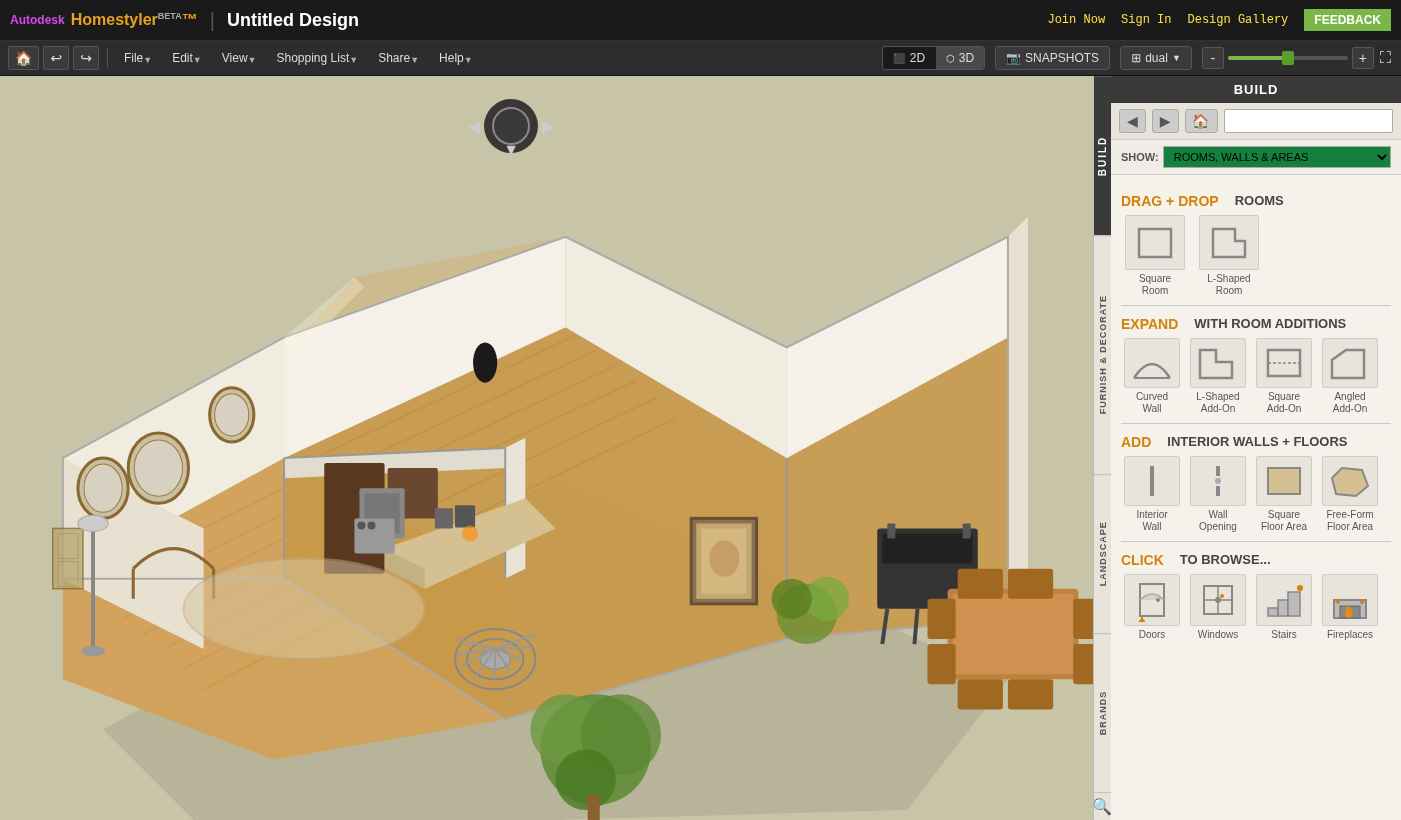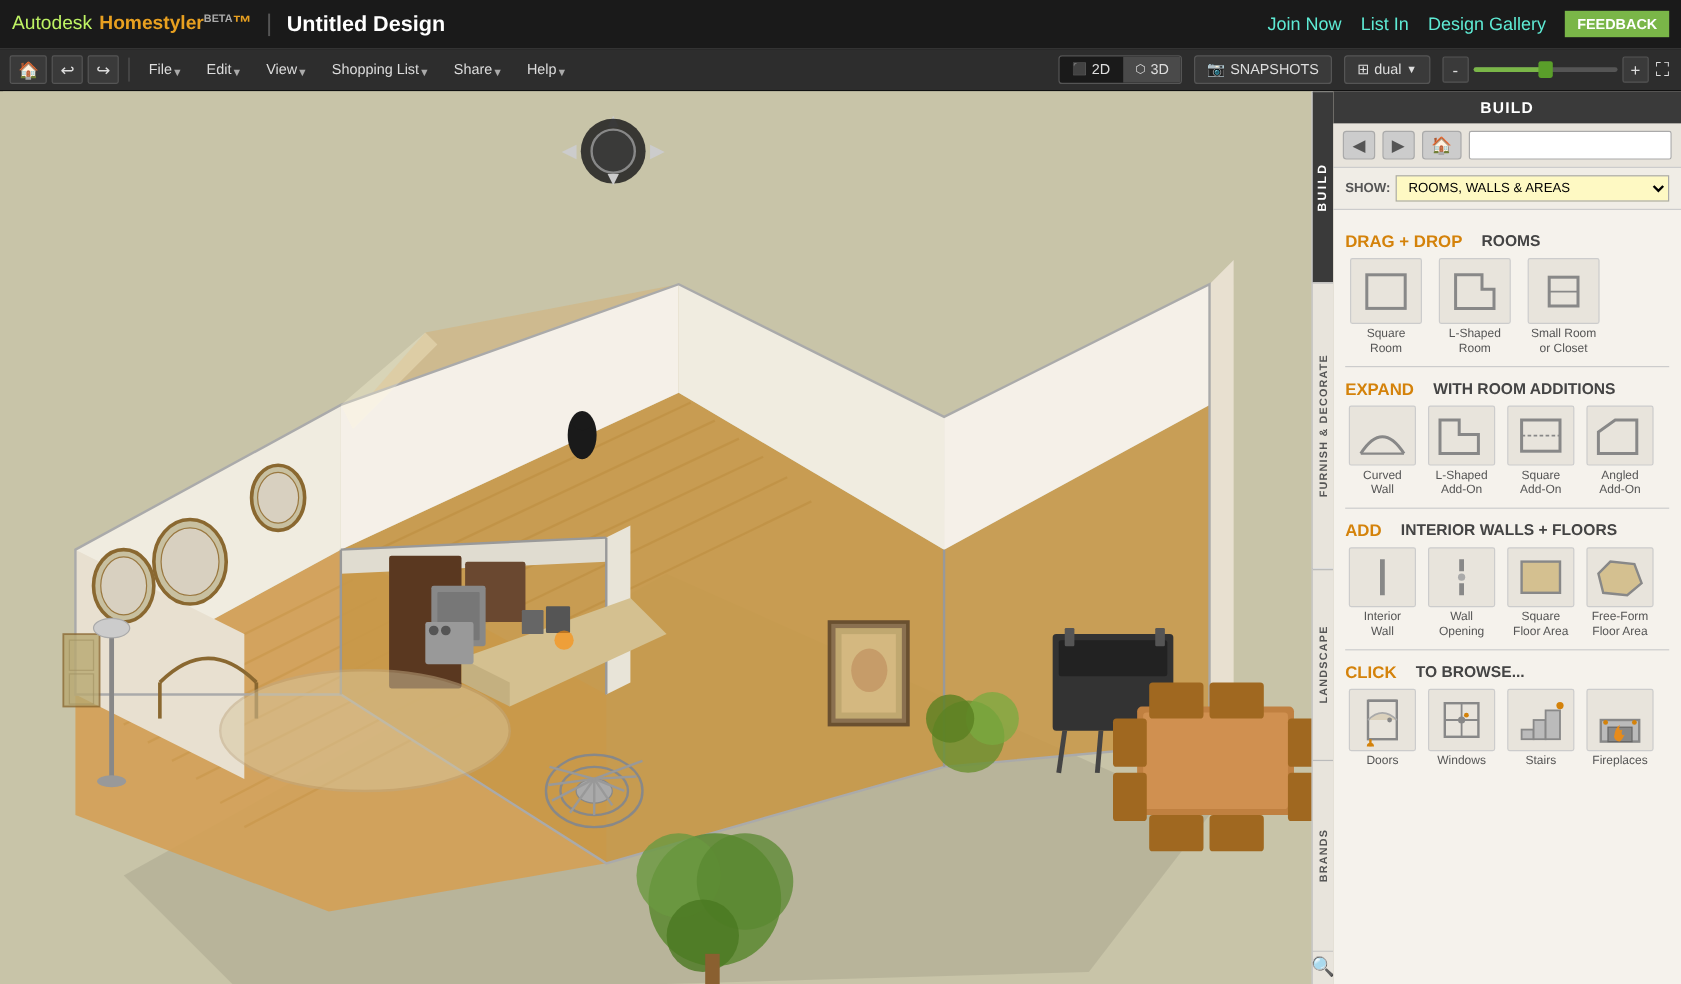--- a/index.html
+++ b/index.html
@@ -20,9 +20,9 @@
       gap: 6px;
     }
     #topbar .logo .autodesk {
-      color: #bef264;
-      font-size: 16px;
-      font-weight: normal;
+      color: #d946ef;
+      font-size: 12px;
+      font-weight: bold;
     }
     #topbar .logo .homestyler {
       color: #e8a020;

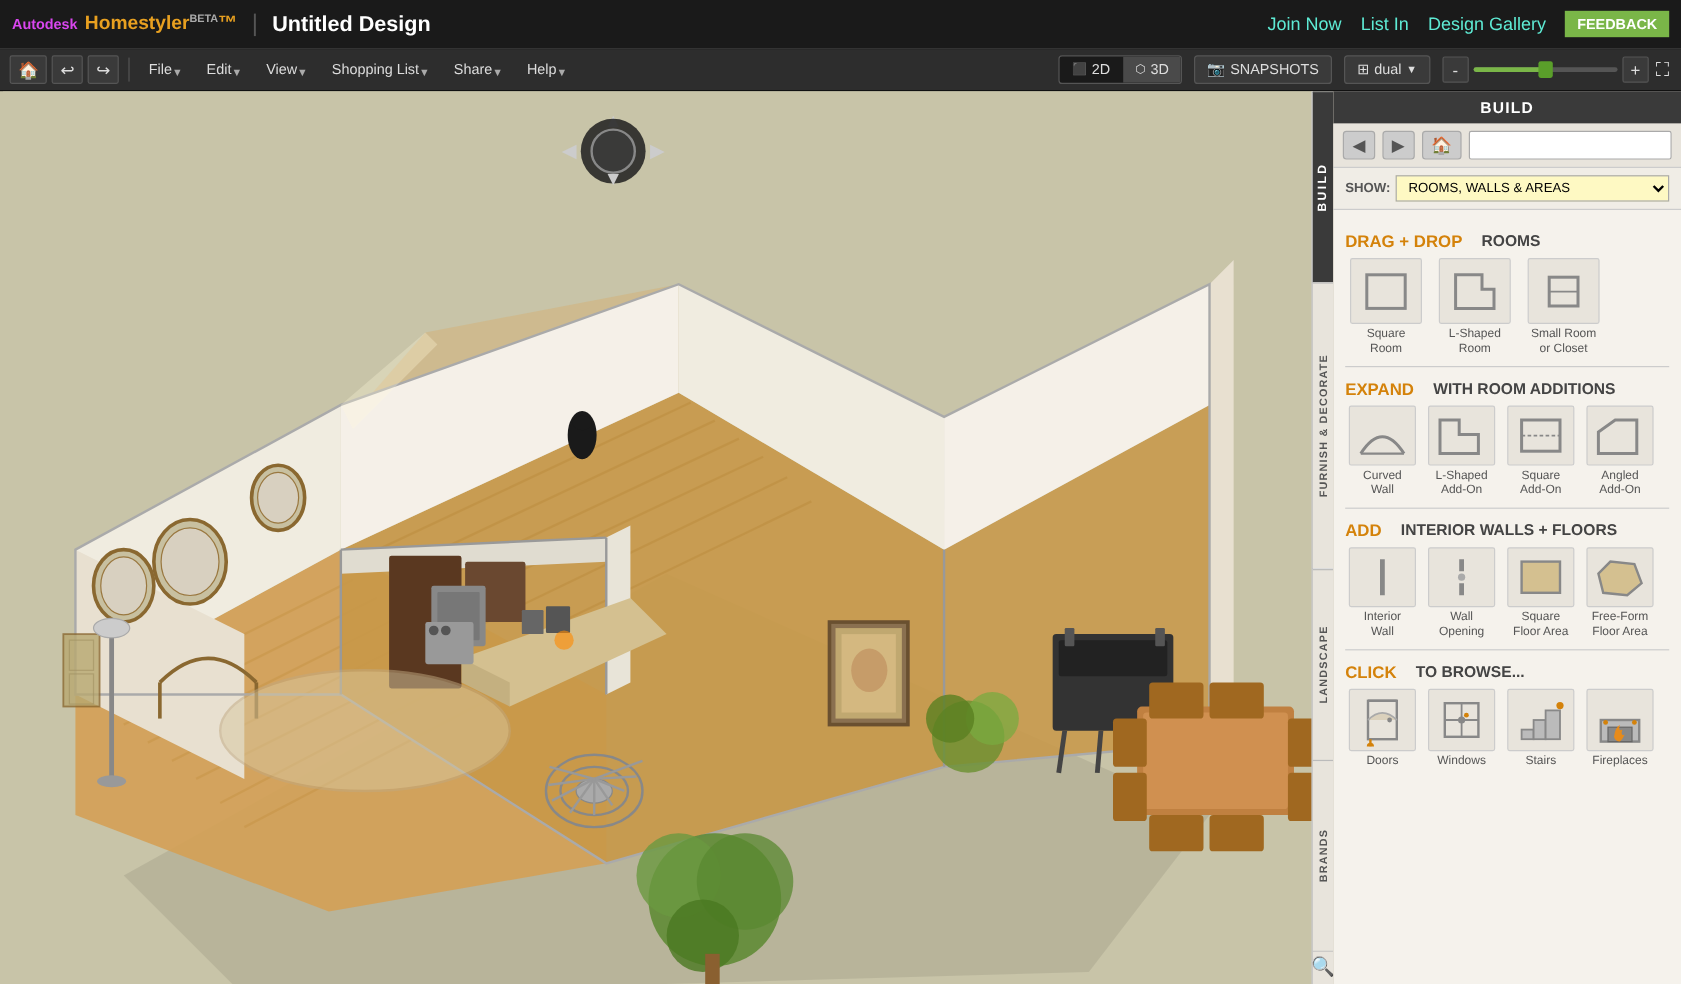--- a/index.html
+++ b/index.html
@@ -51,10 +51,11 @@
       gap: 16px;
     }
     #topbar .nav-links a {
-      color: #5eead4;
-      font-size: 15px;
+      color: #fde047;
+      font-size: 12px;
       text-decoration: none;
       cursor: pointer;
+      font-family: Liberation Mono, monospace;
     }
     #topbar .feedback-btn {
       background: #7ab648;

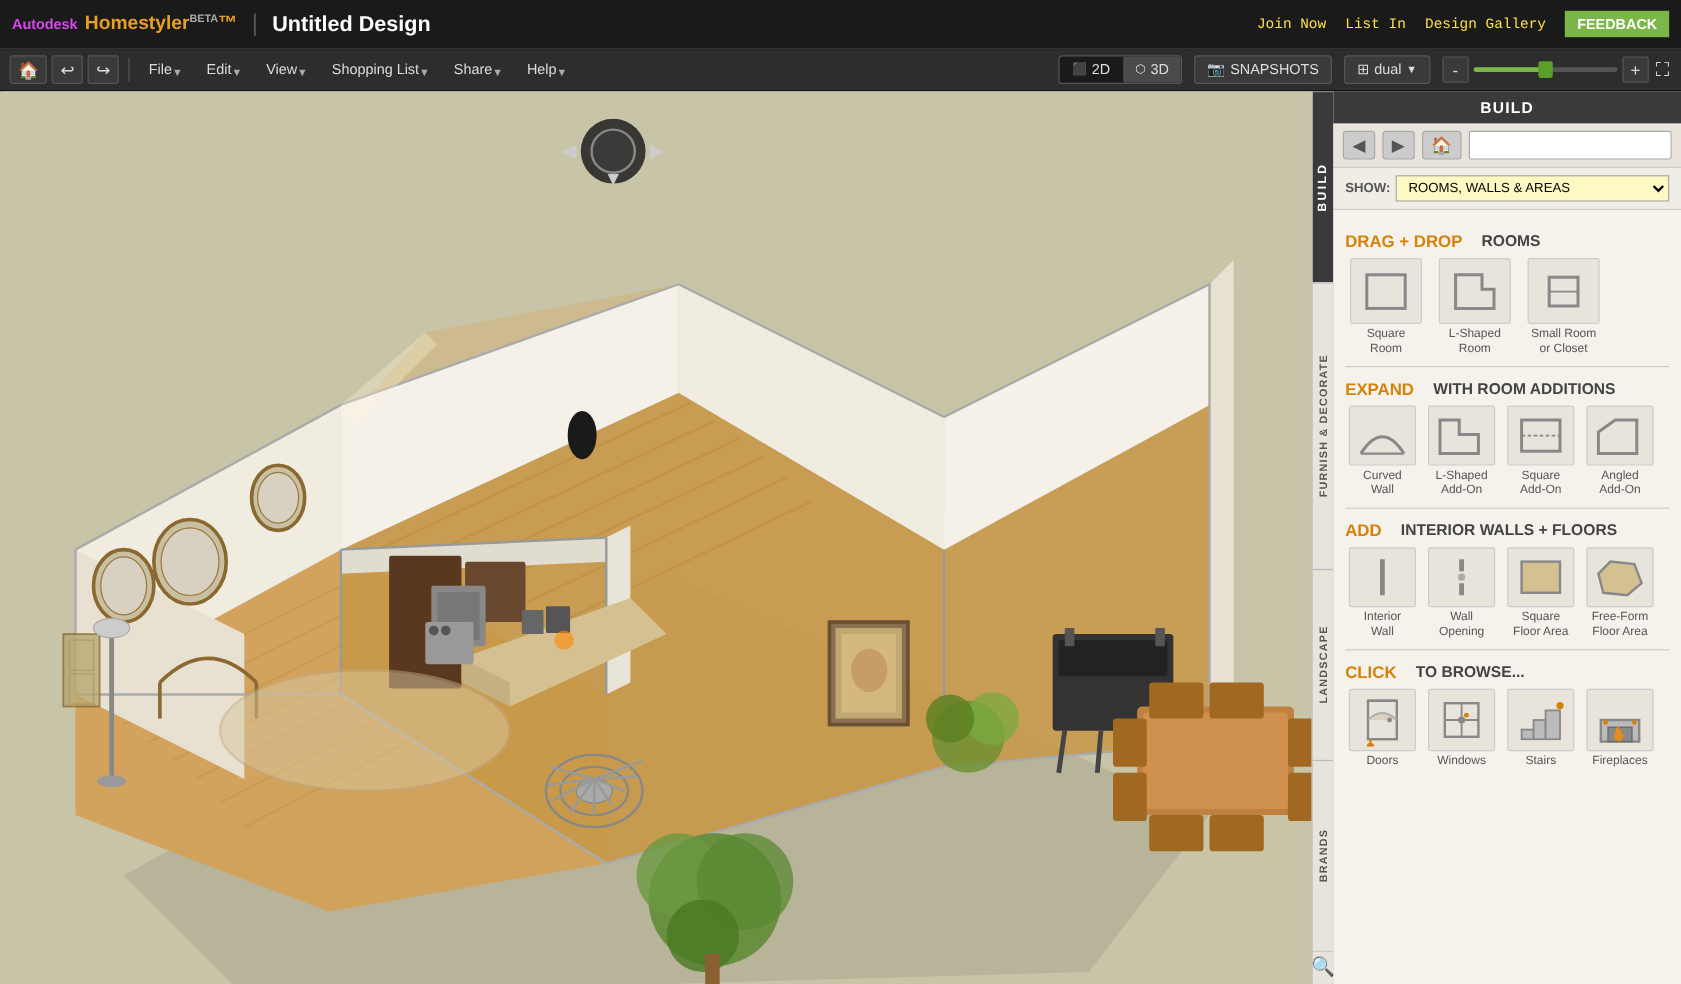--- a/index.html
+++ b/index.html
@@ -501,7 +501,7 @@
   <div class="spacer"></div>
   <div class="nav-links">
     <a>Join Now</a>
-    <a>List In</a>
+    <a>Sign In</a>
     <a>Design Gallery</a>
     <button class="feedback-btn">FEEDBACK</button>
   </div>

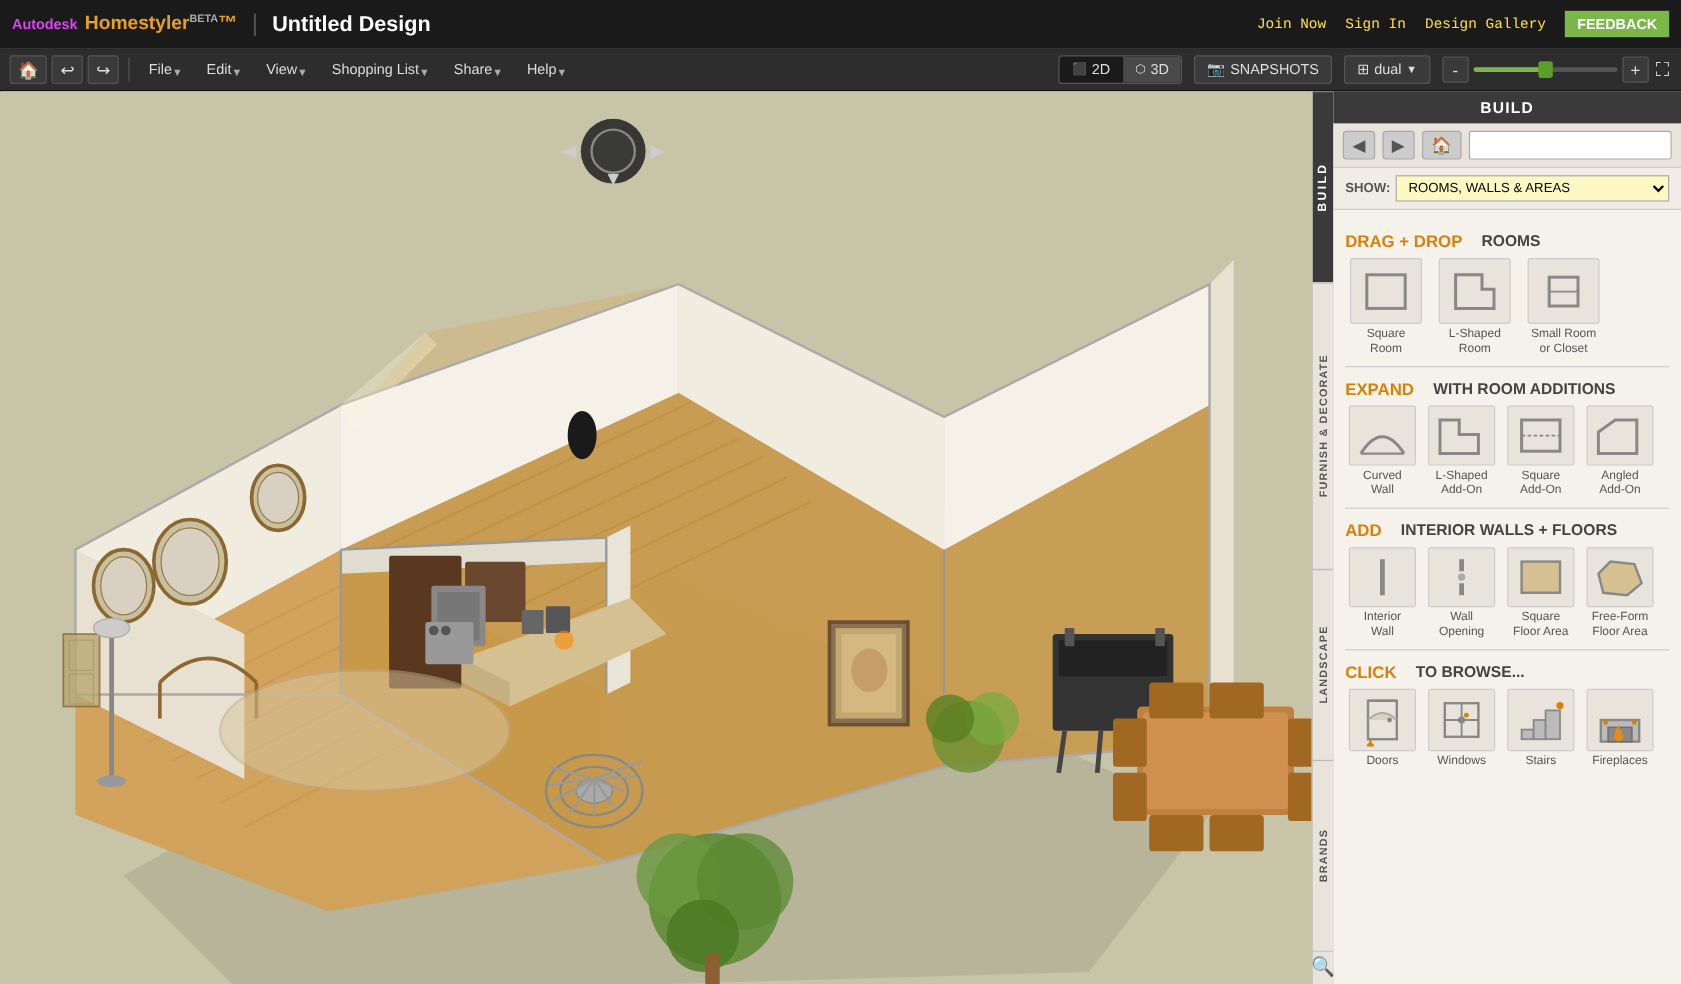--- a/index.html
+++ b/index.html
@@ -351,7 +351,7 @@
     .show-select {
       flex: 1;
       border: 1px solid #aaa;
-      background: #fef9c3;
+      background: #15803d;
       font-size: 11px;
       padding: 3px 6px;
       cursor: pointer;

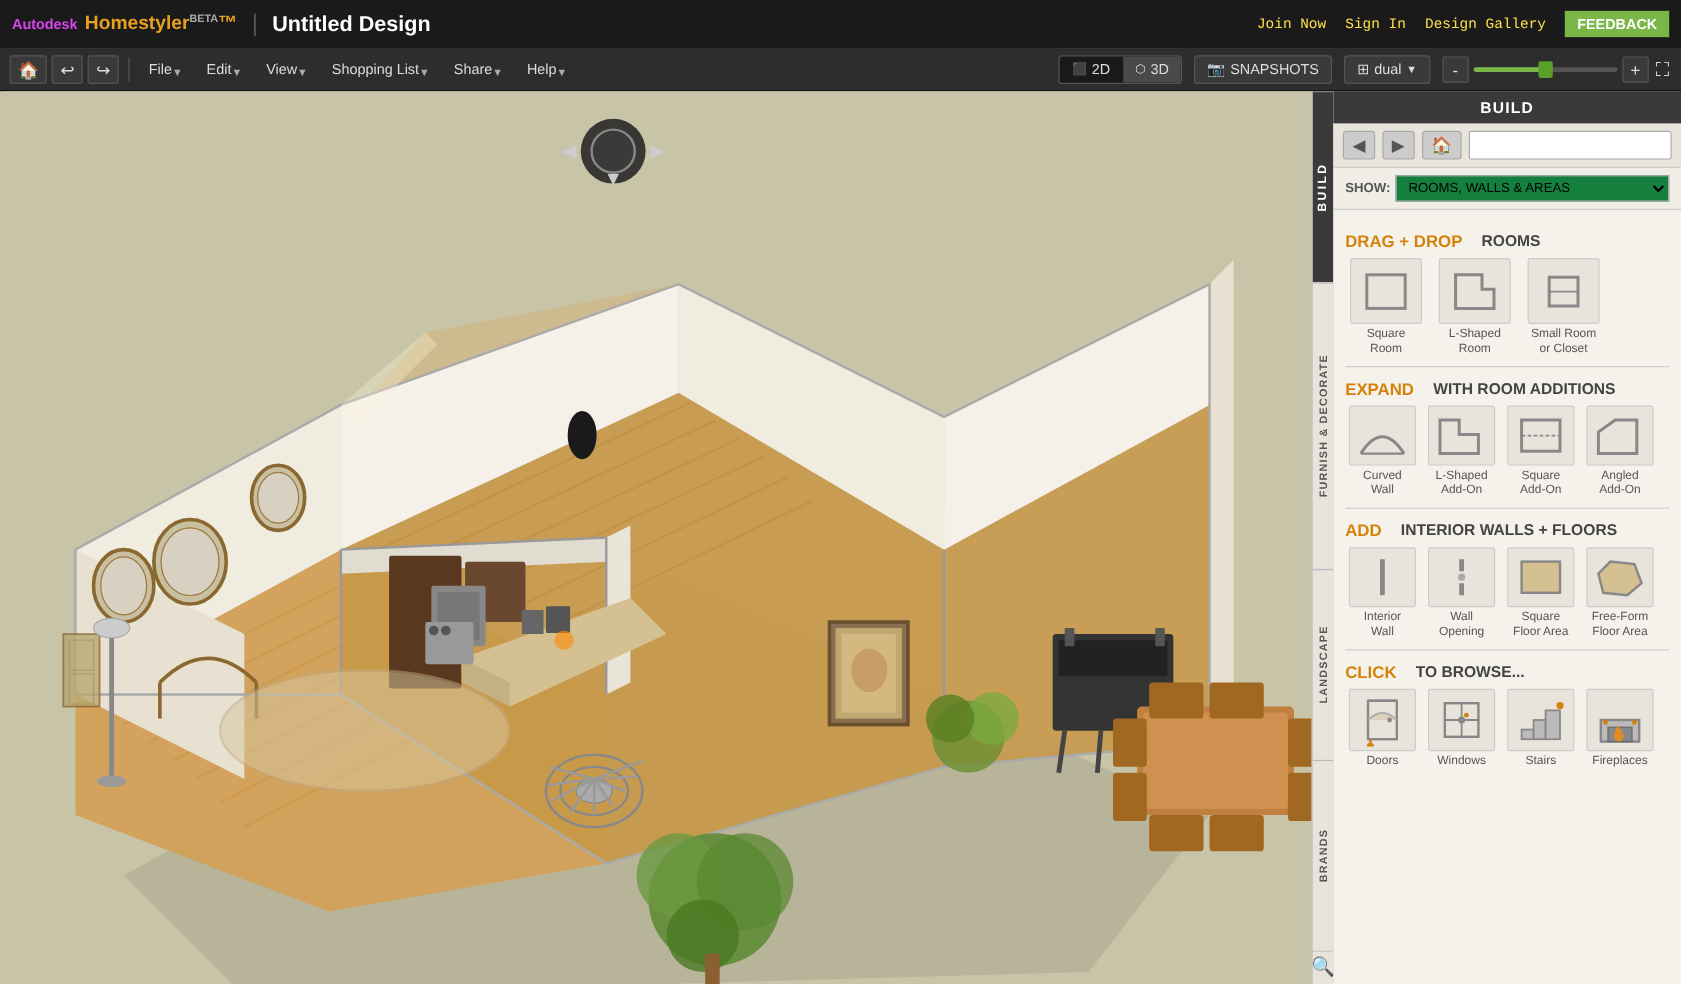--- a/index.html
+++ b/index.html
@@ -791,15 +791,6 @@
           <span class="item-label">L-Shaped<br>Room</span>
         </div>
 
-        <div class="item-cell">
-          <div class="item-icon-box">
-            <svg width="44" height="40" viewBox="0 0 44 40">
-              <rect x="10" y="8" width="24" height="24" fill="none" stroke="#888" stroke-width="2.5"></rect>
-              <line x1="10" y1="20" x2="34" y2="20" stroke="#888" stroke-width="1.5"></line>
-            </svg>
-          </div>
-          <span class="item-label">Small Room<br>or Closet</span>
-        </div>
       </div>
 
       <div class="panel-divider"></div>

